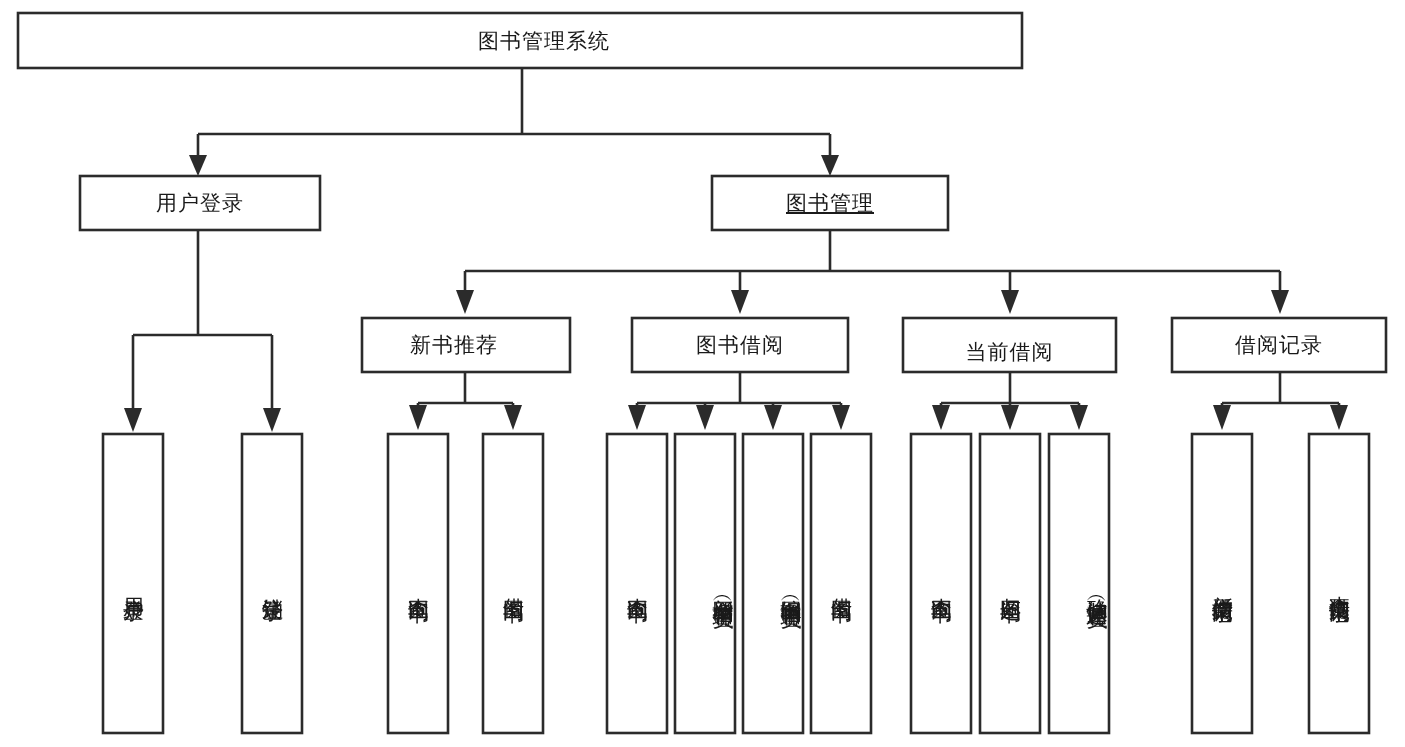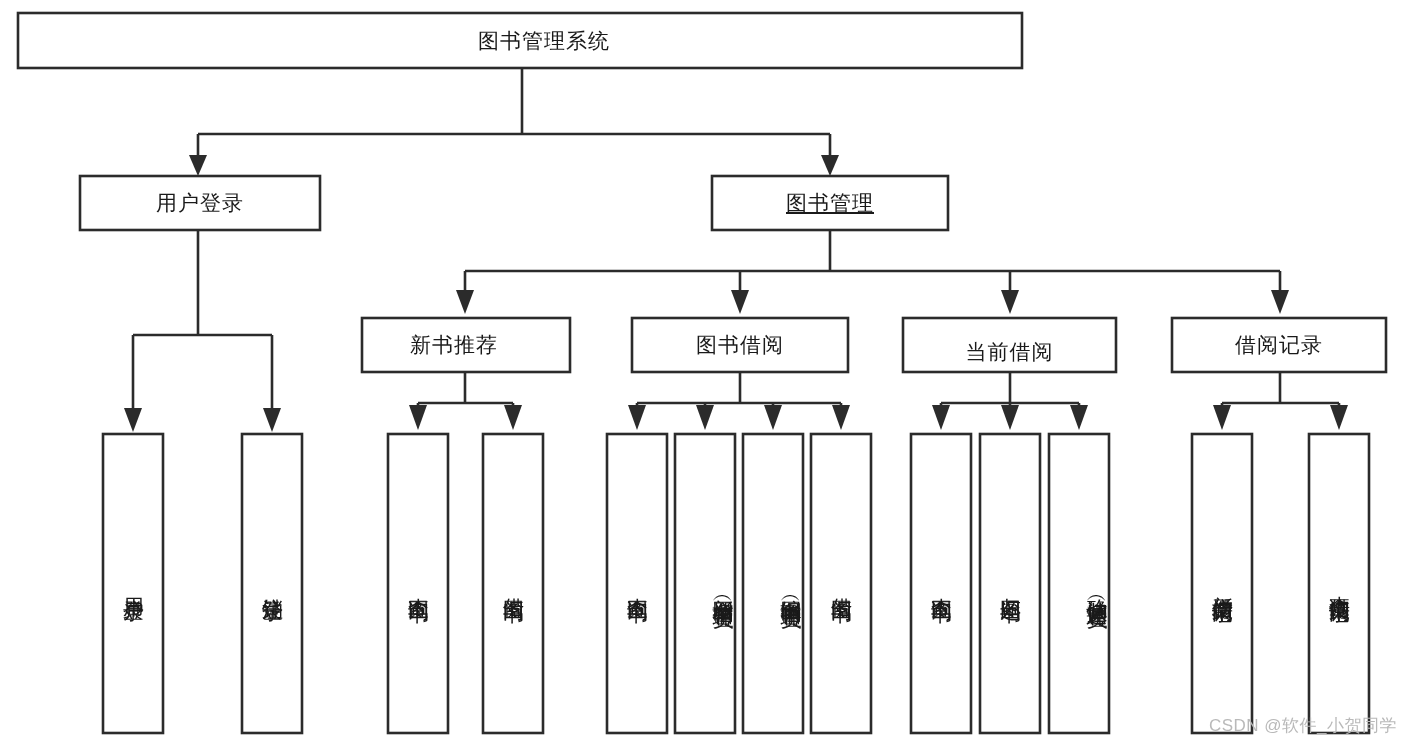--- a/index.html
+++ b/index.html
@@ -209,7 +209,6 @@
   <div class="vlabel-wrap" style="left:1192px; top:434px; width:60px; height:299px;">新增借阅记录</div>
   <div class="vlabel-wrap" style="left:1309px; top:434px; width:60px; height:299px;">查询借阅记录</div>
 
-  <div id="watermark">CSDN @软件_小贺同学</div>
 
 </div>
 

